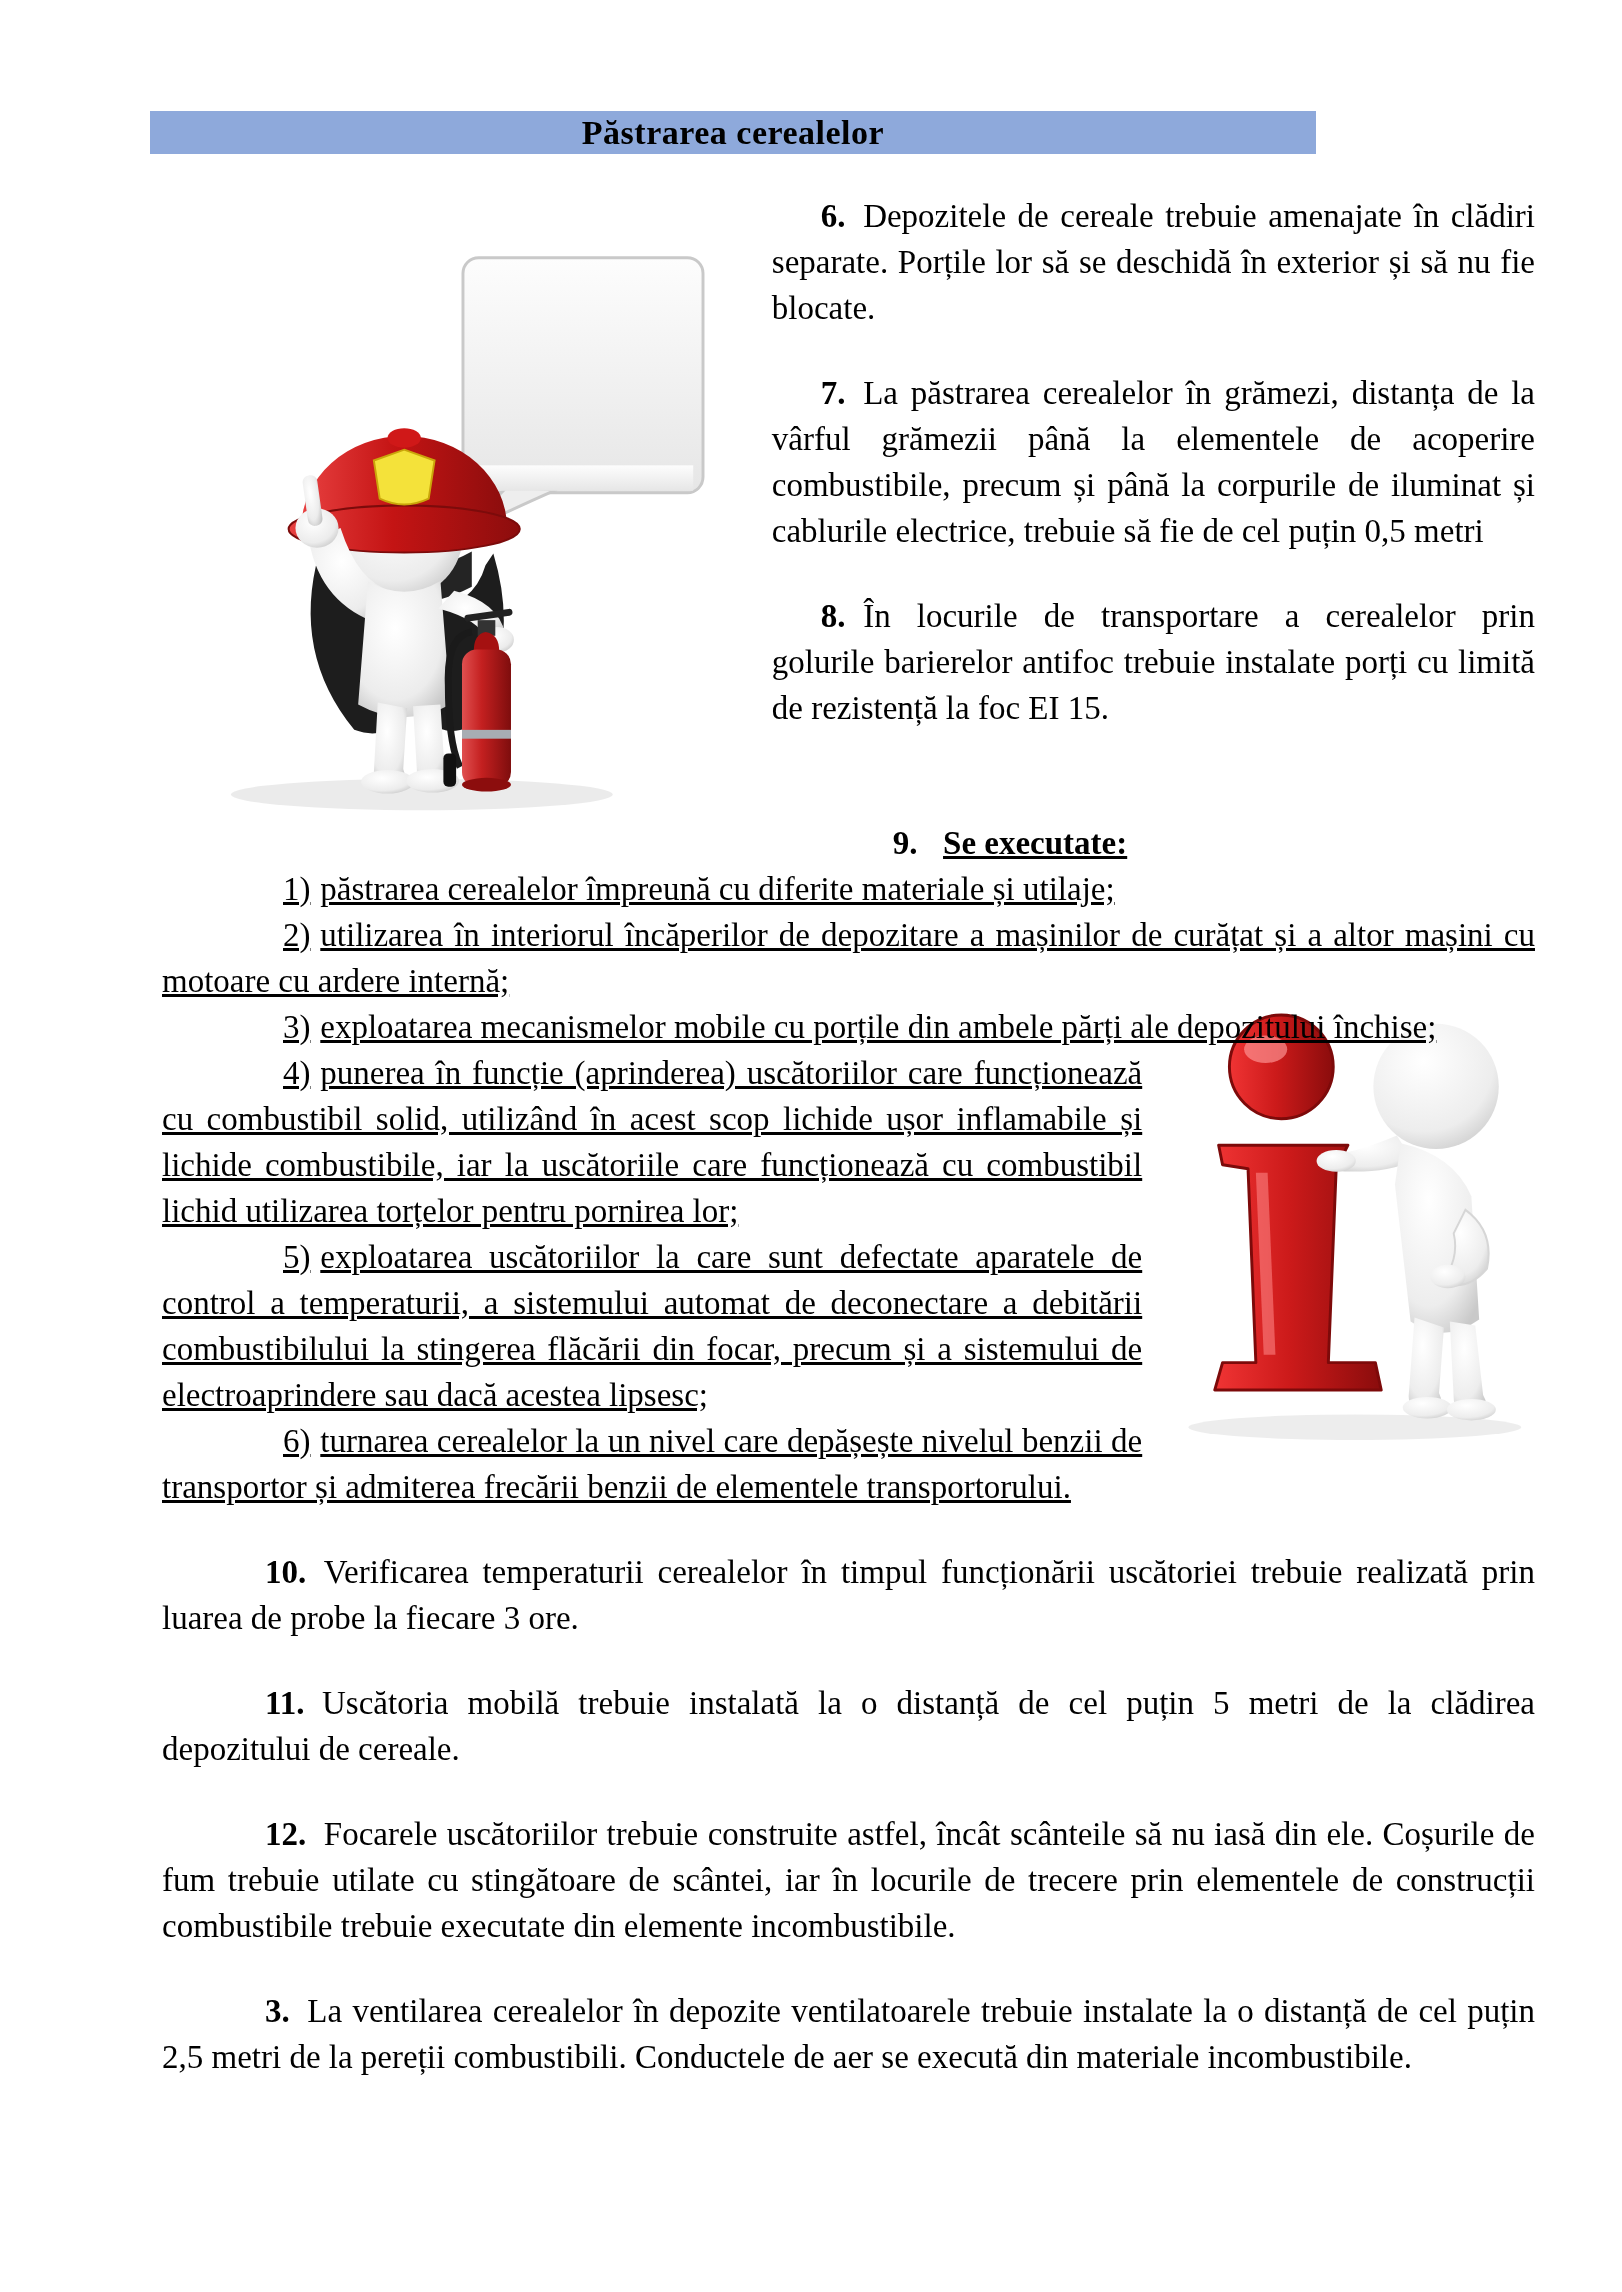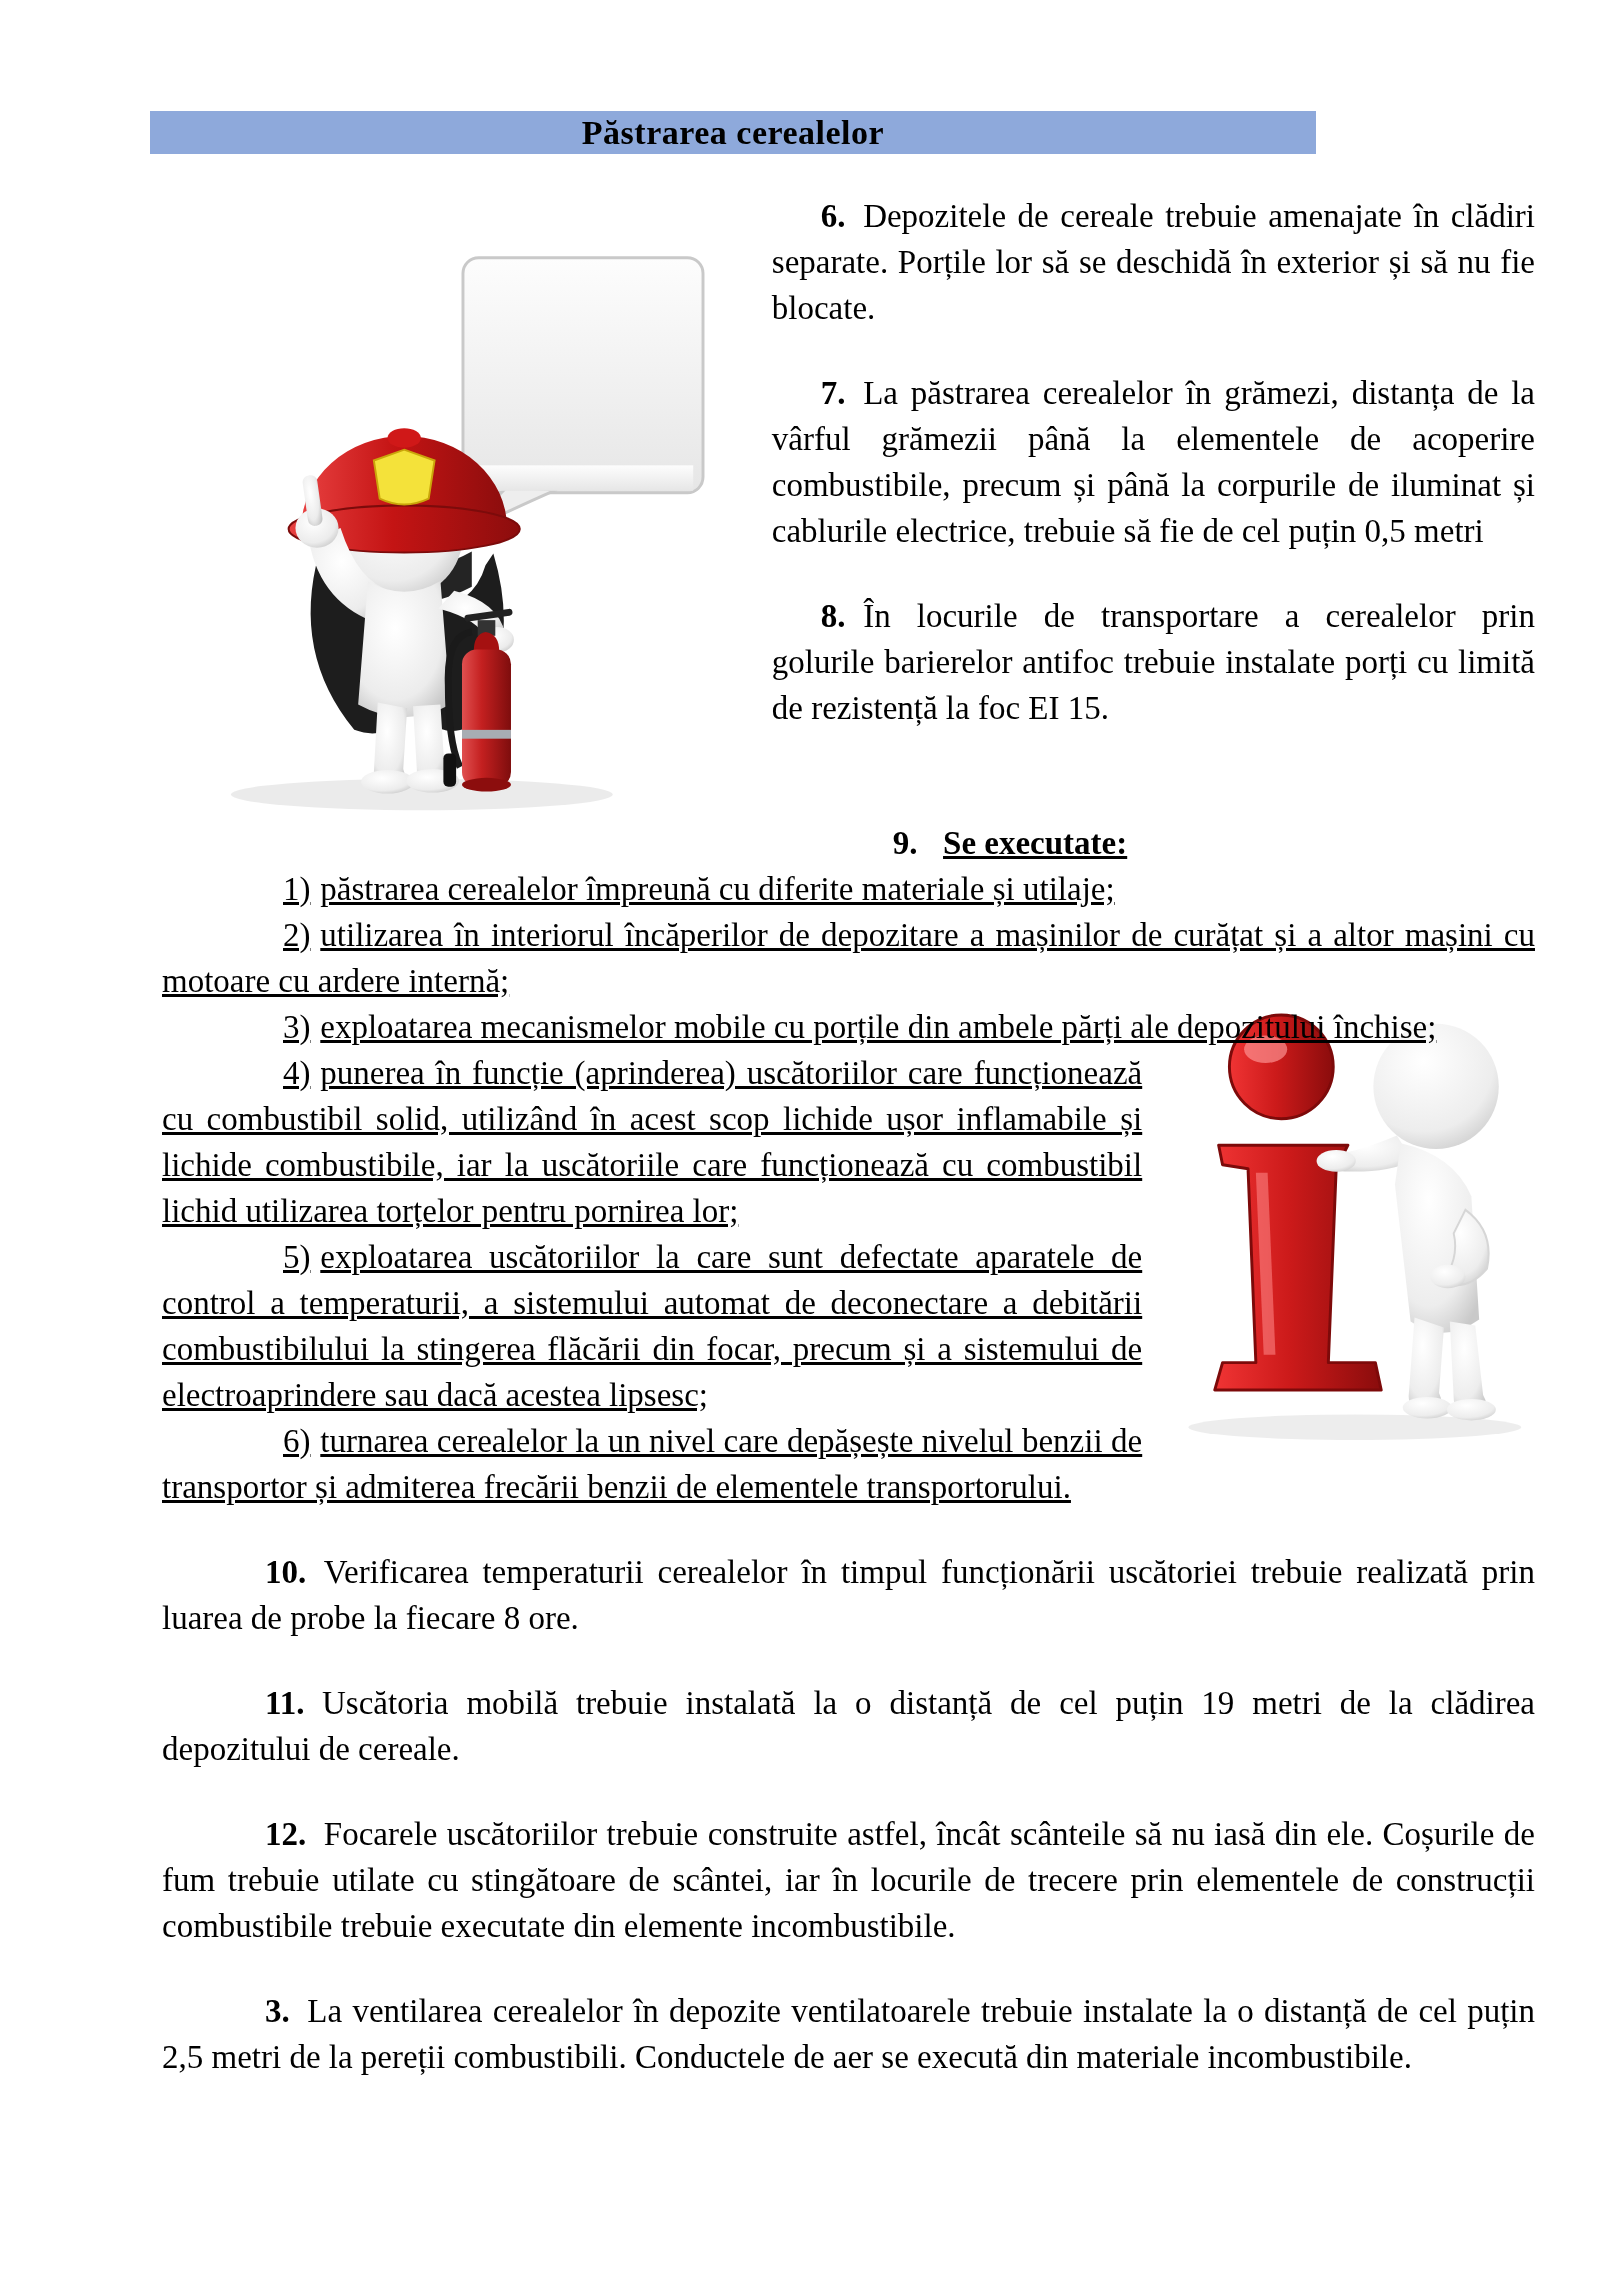--- a/index.html
+++ b/index.html
@@ -195,7 +195,7 @@
 
     <p class="item"><span class="marker">6)</span><span>turnarea cerealelor la un nivel care depășește nivelul benzii de transportor și admiterea frecării benzii de elementele transportorului.</span></p>
 
-    <p class="para full mt"><span class="num">10.</span><span>Verificarea temperaturii cerealelor în timpul funcționării uscătoriei trebuie realizată prin luarea de probe la fiecare 8 ore.</span></p>
+    <p class="para full mt"><span class="num">10.</span><span>Verificarea temperaturii cerealelor în timpul funcționării uscătoriei trebuie realizată prin luarea de probe la fiecare 3 ore.</span></p>
 
     <p class="para full mt"><span class="num">11.</span><span>Uscătoria mobilă trebuie instalată la o distanță de cel puțin 19 metri de la clădirea depozitului de cereale.</span></p>
 

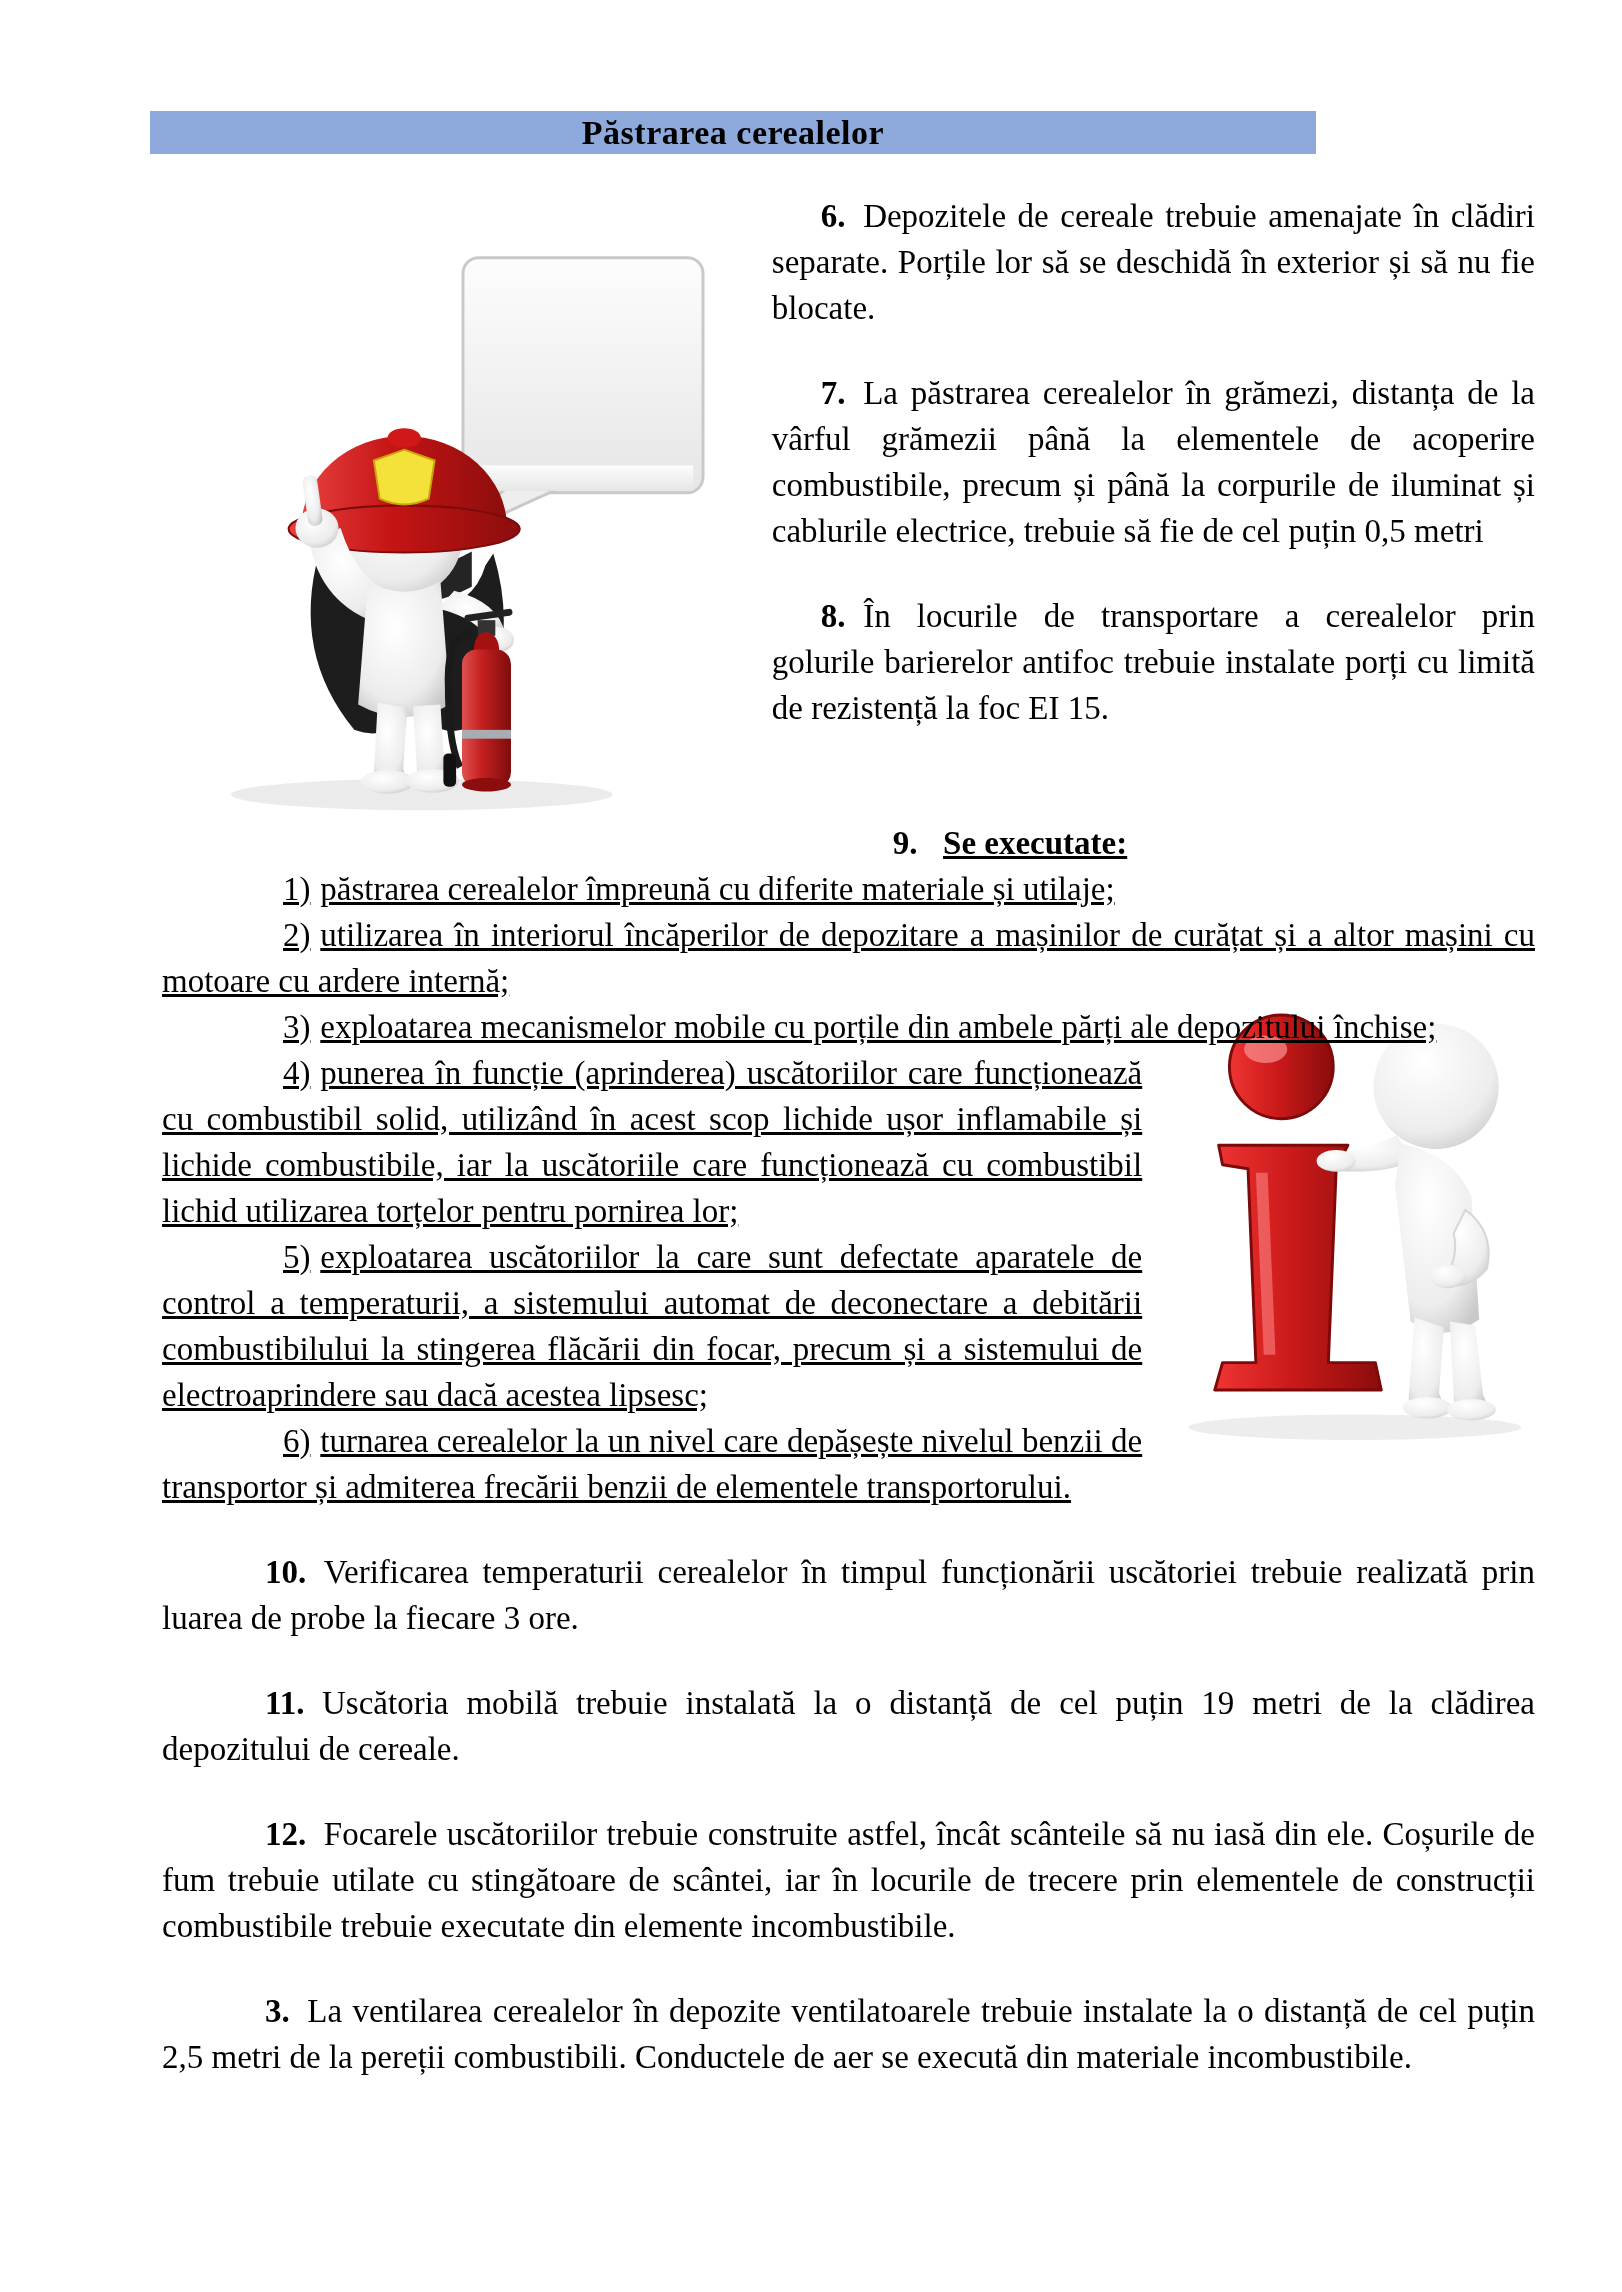--- a/index.html
+++ b/index.html
@@ -197,7 +197,7 @@
 
     <p class="para full mt"><span class="num">10.</span><span>Verificarea temperaturii cerealelor în timpul funcționării uscătoriei trebuie realizată prin luarea de probe la fiecare 3 ore.</span></p>
 
-    <p class="para full mt"><span class="num">11.</span><span>Uscătoria mobilă trebuie instalată la o distanță de cel puțin 19 metri de la clădirea depozitului de cereale.</span></p>
+    <p class="para full mt"><span class="num">11.</span><span>Uscătoria mobilă trebuie instalată la o distanță de cel puțin 5 metri de la clădirea depozitului de cereale.</span></p>
 
     <p class="para full mt"><span class="num">12.</span><span>Focarele uscătoriilor trebuie construite astfel, încât scânteile să nu iasă din ele. Coșurile de fum trebuie utilate cu stingătoare de scântei, iar în locurile de trecere prin elementele de construcții combustibile trebuie executate din elemente incombustibile.</span></p>
 

